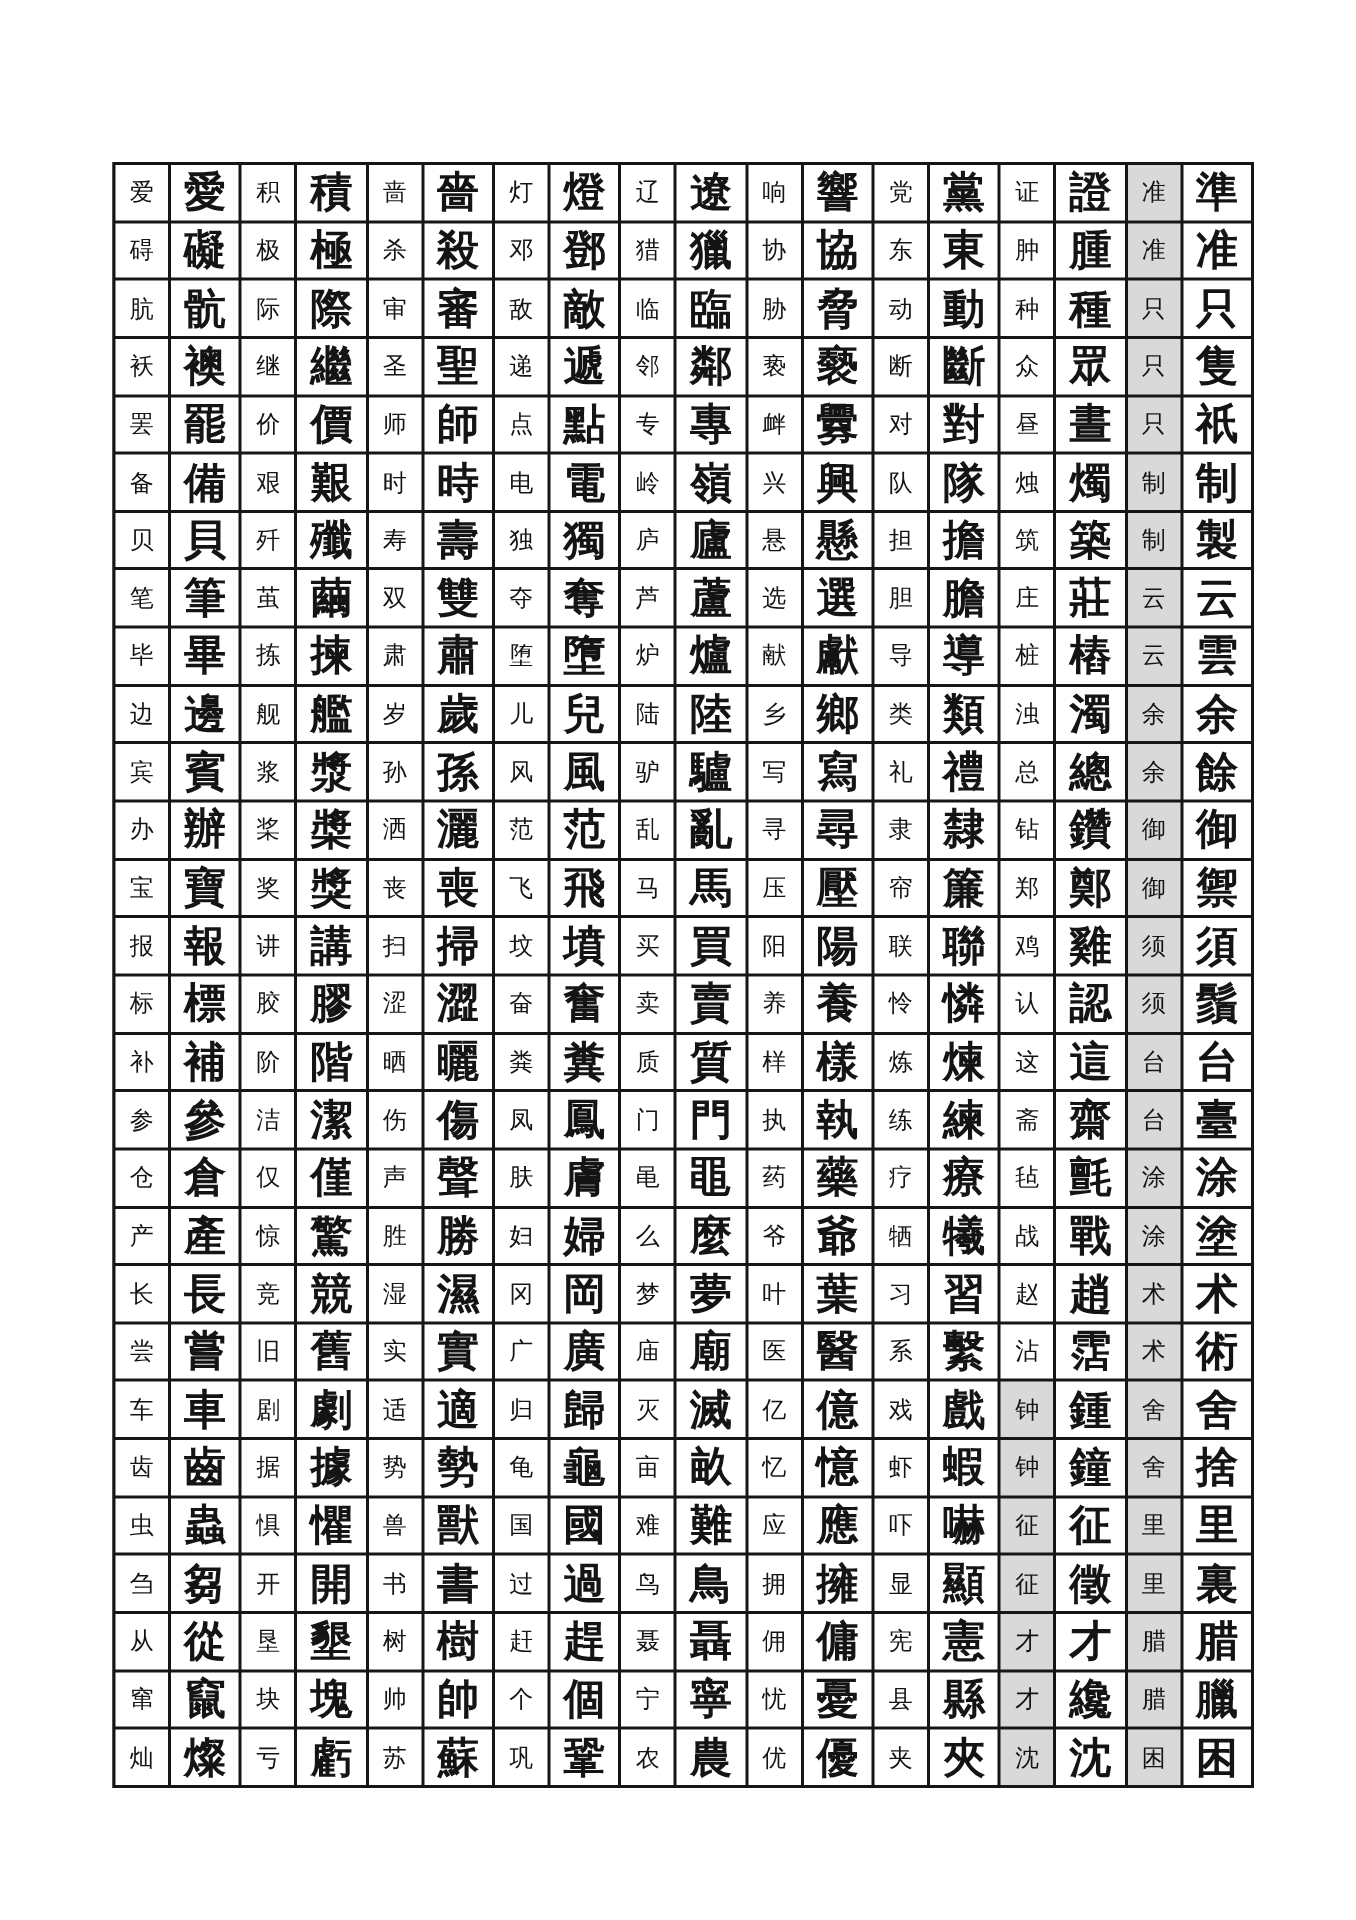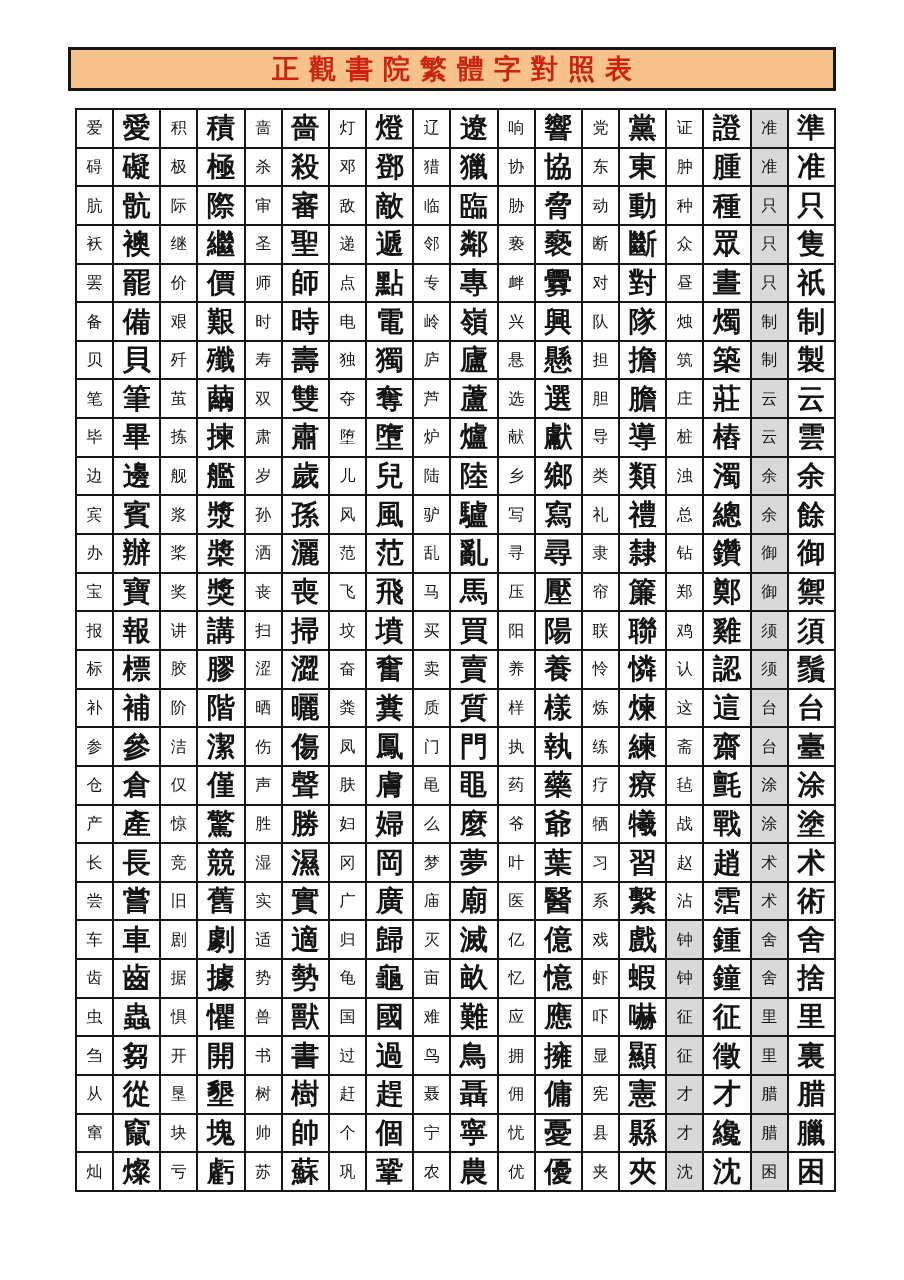--- a/index.html
+++ b/index.html
@@ -49,9 +49,6 @@
 <body>
 
 <div class="page">
-  <div class="title-bar">
-    <span class="title-text">正觀書院繁體字對照表</span>
-  </div>
   <div class="char-table">
       <div class="cell s">爱</div>
       <div class="cell t">愛</div>

